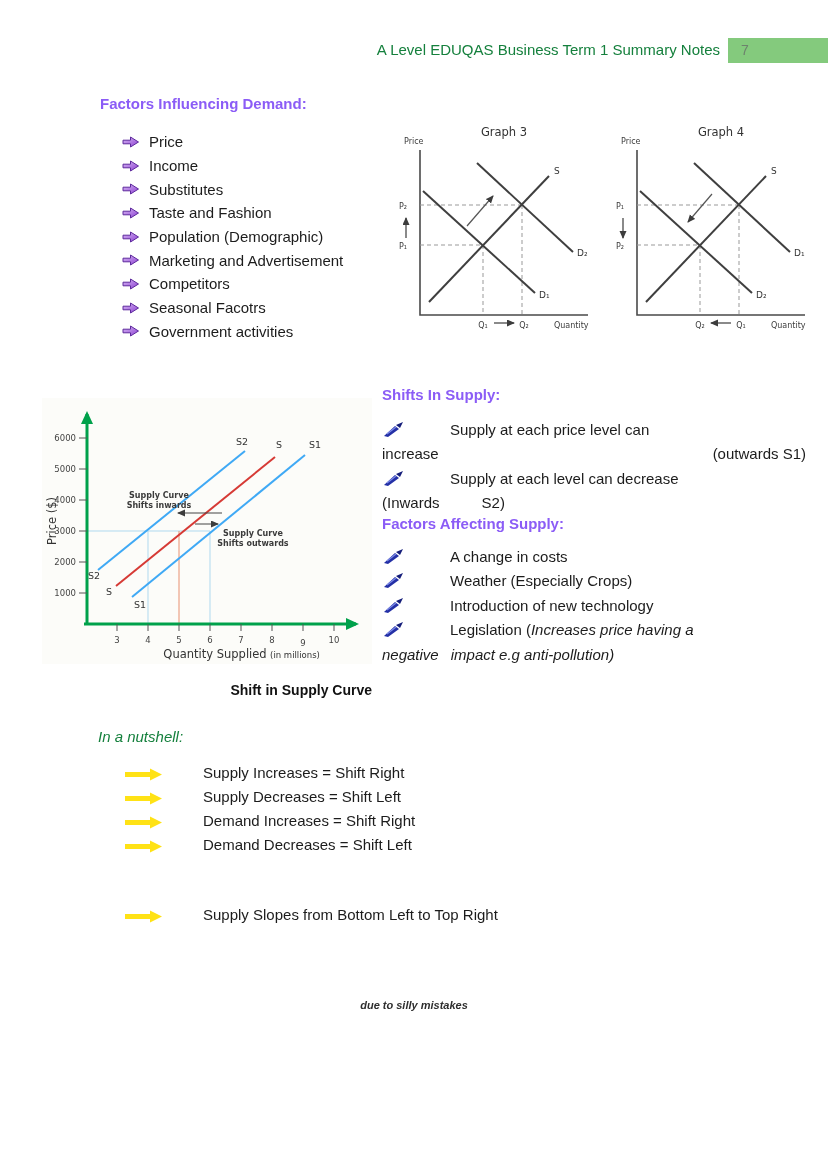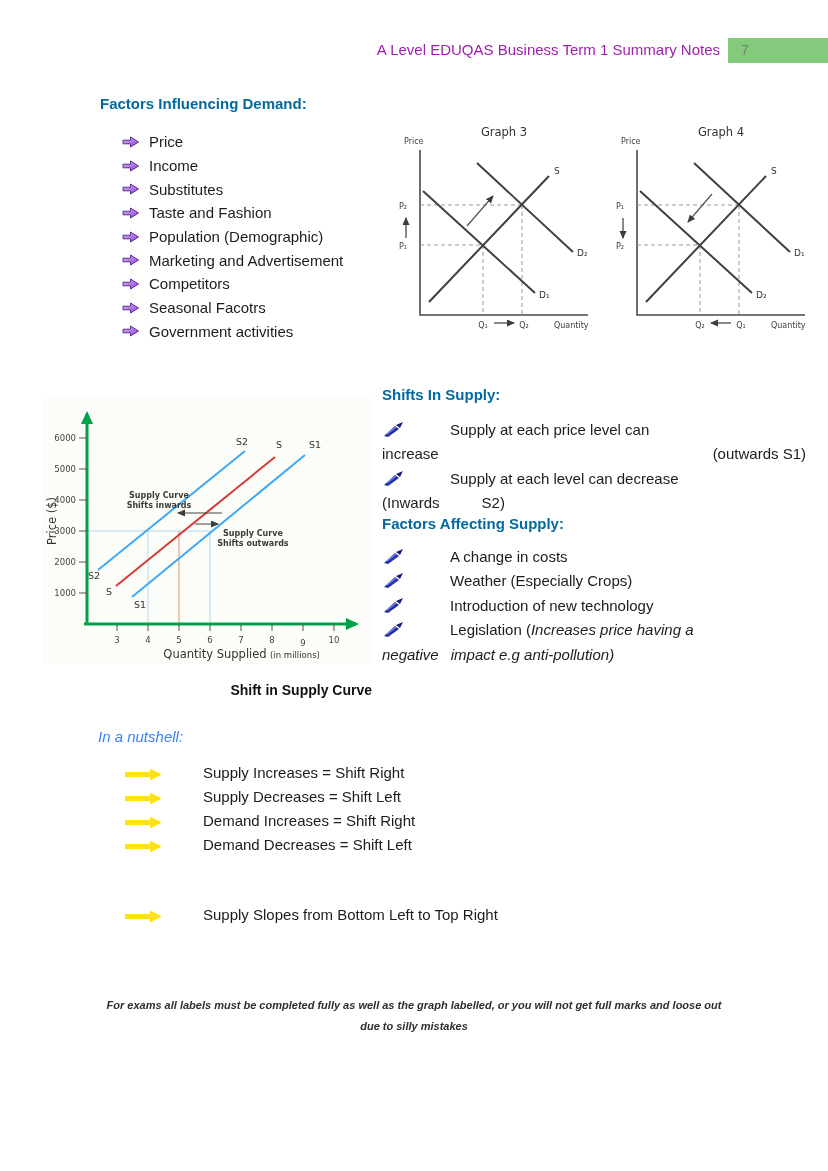--- a/index.html
+++ b/index.html
@@ -6,7 +6,7 @@
   .page{position:relative;width:828px;height:1171px;background:#ffffff;overflow:hidden;
         font-family:"Liberation Sans",sans-serif;color:#1c1c1c;}
   
-  .header-title{position:absolute;top:41px;right:108px;font-size:15px;color:#a21caf;}
+  .header-title{position:absolute;top:41px;right:108px;font-size:15px;color:#15803d;}
   .page-badge{position:absolute;top:38px;right:0;width:100px;height:25px;background:#84CA7D;}
   .page-badge span{display:block;margin:4px 0 0 13px;font-size:14px;color:#6d826d;}
   

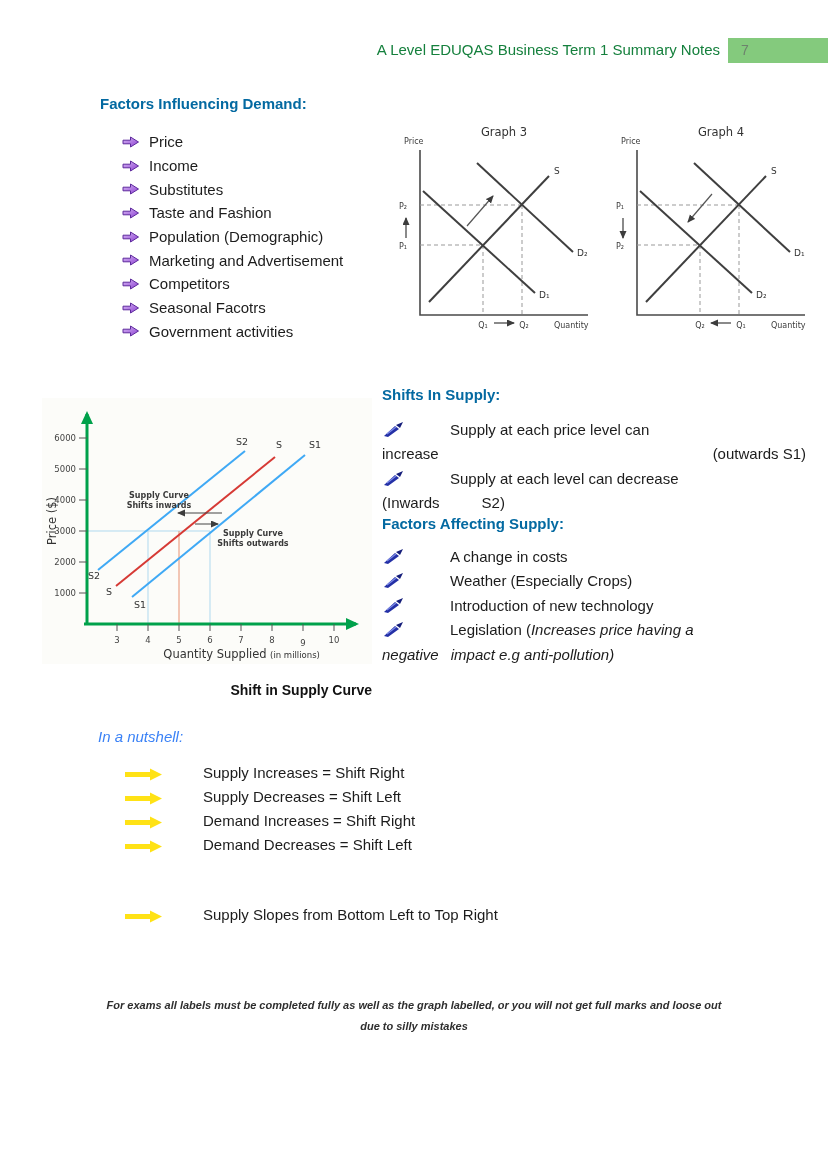--- a/index.html
+++ b/index.html
@@ -10,7 +10,7 @@
   .page-badge{position:absolute;top:38px;right:0;width:100px;height:25px;background:#84CA7D;}
   .page-badge span{display:block;margin:4px 0 0 13px;font-size:14px;color:#6d826d;}
   
-  .h-bold{font-size:15px;font-weight:bold;color:#0369a1;}
+  .h-bold{font-size:15px;font-weight:bold;color:#8b5cf6;}
   .h-italic{font-size:15px;font-style:italic;color:#3b82f6;}
   
   .demand-heading{position:absolute;left:100px;top:95px;}

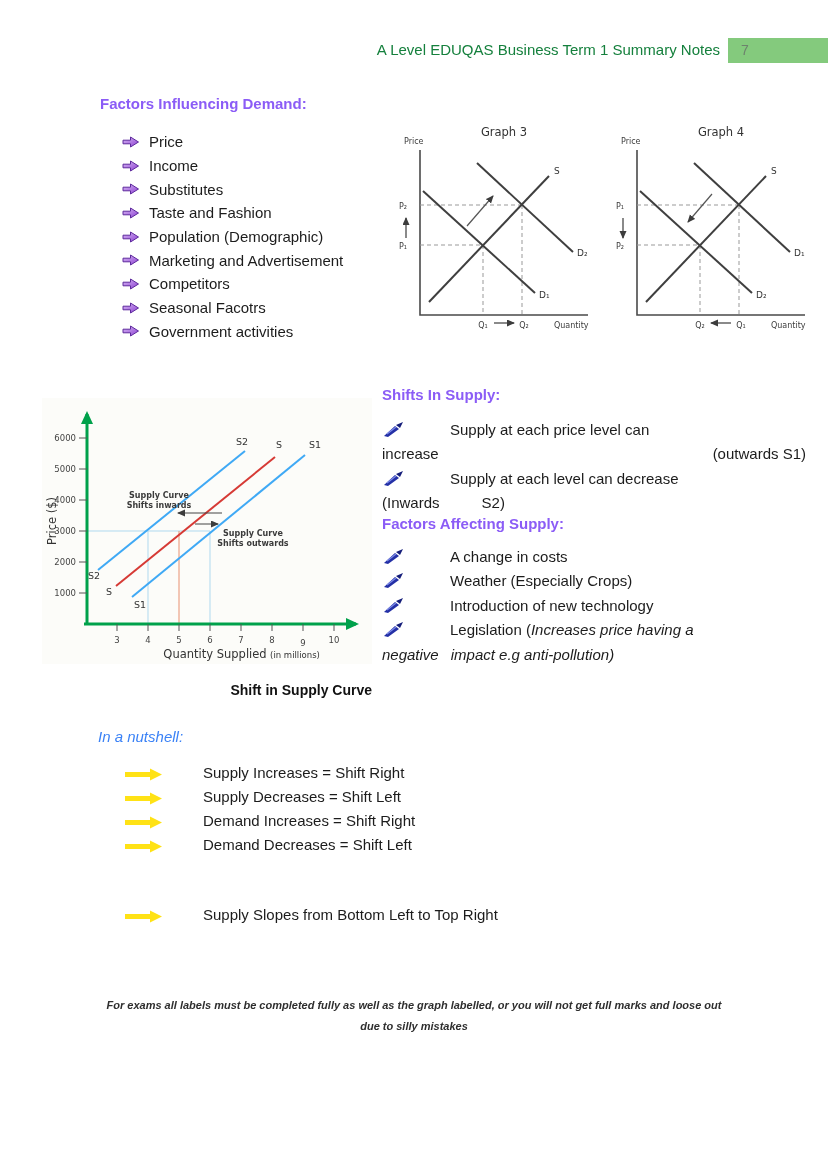--- a/index.html
+++ b/index.html
@@ -11,7 +11,7 @@
   .page-badge span{display:block;margin:4px 0 0 13px;font-size:14px;color:#6d826d;}
   
   .h-bold{font-size:15px;font-weight:bold;color:#8b5cf6;}
-  .h-italic{font-size:15px;font-style:italic;color:#3b82f6;}
+  .h-italic{font-size:15px;font-style:italic;color:#15803d;}
   
   .demand-heading{position:absolute;left:100px;top:95px;}
   .demand-list{position:absolute;left:122px;top:130px;}

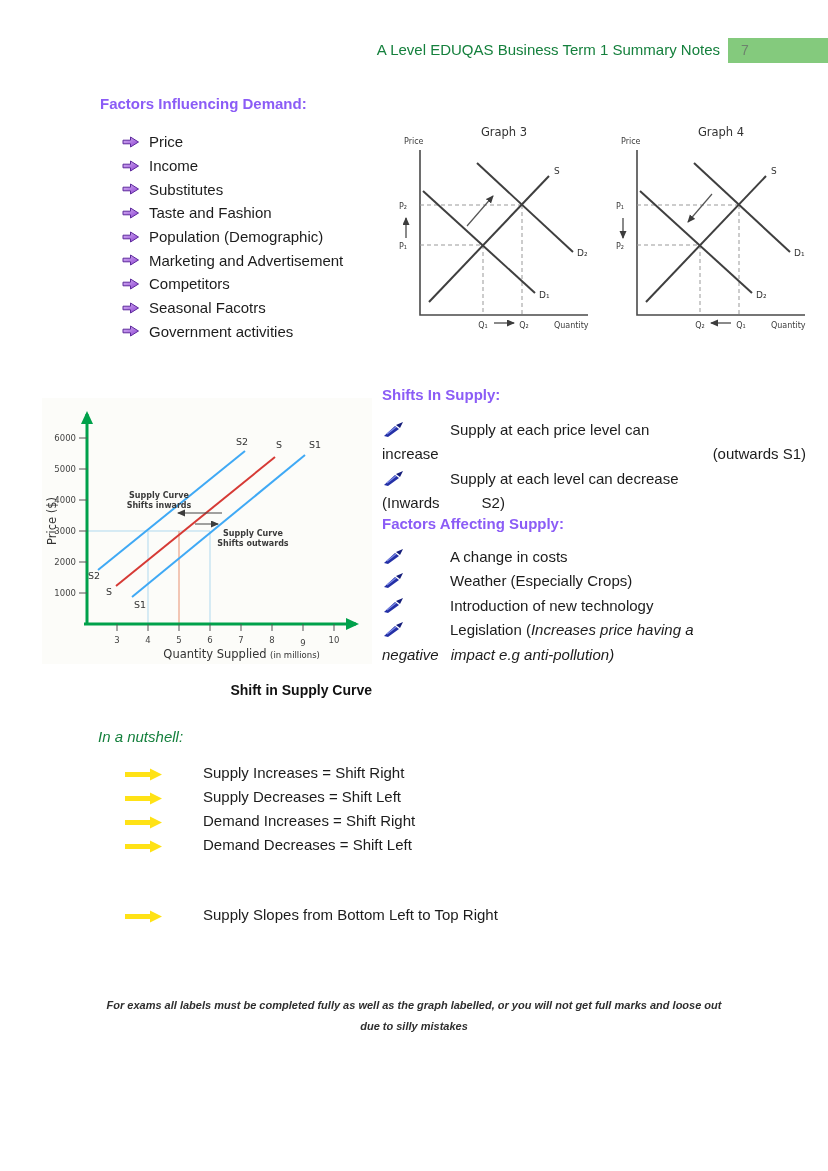--- a/index.html
+++ b/index.html
@@ -346,7 +346,6 @@
   </div>
 
   <div class="footer">
-    <div>For exams all labels must be completed fully as well as the graph labelled, or you will not get full marks and loose out</div>
     <div>due to silly mistakes</div>
   </div>
 

